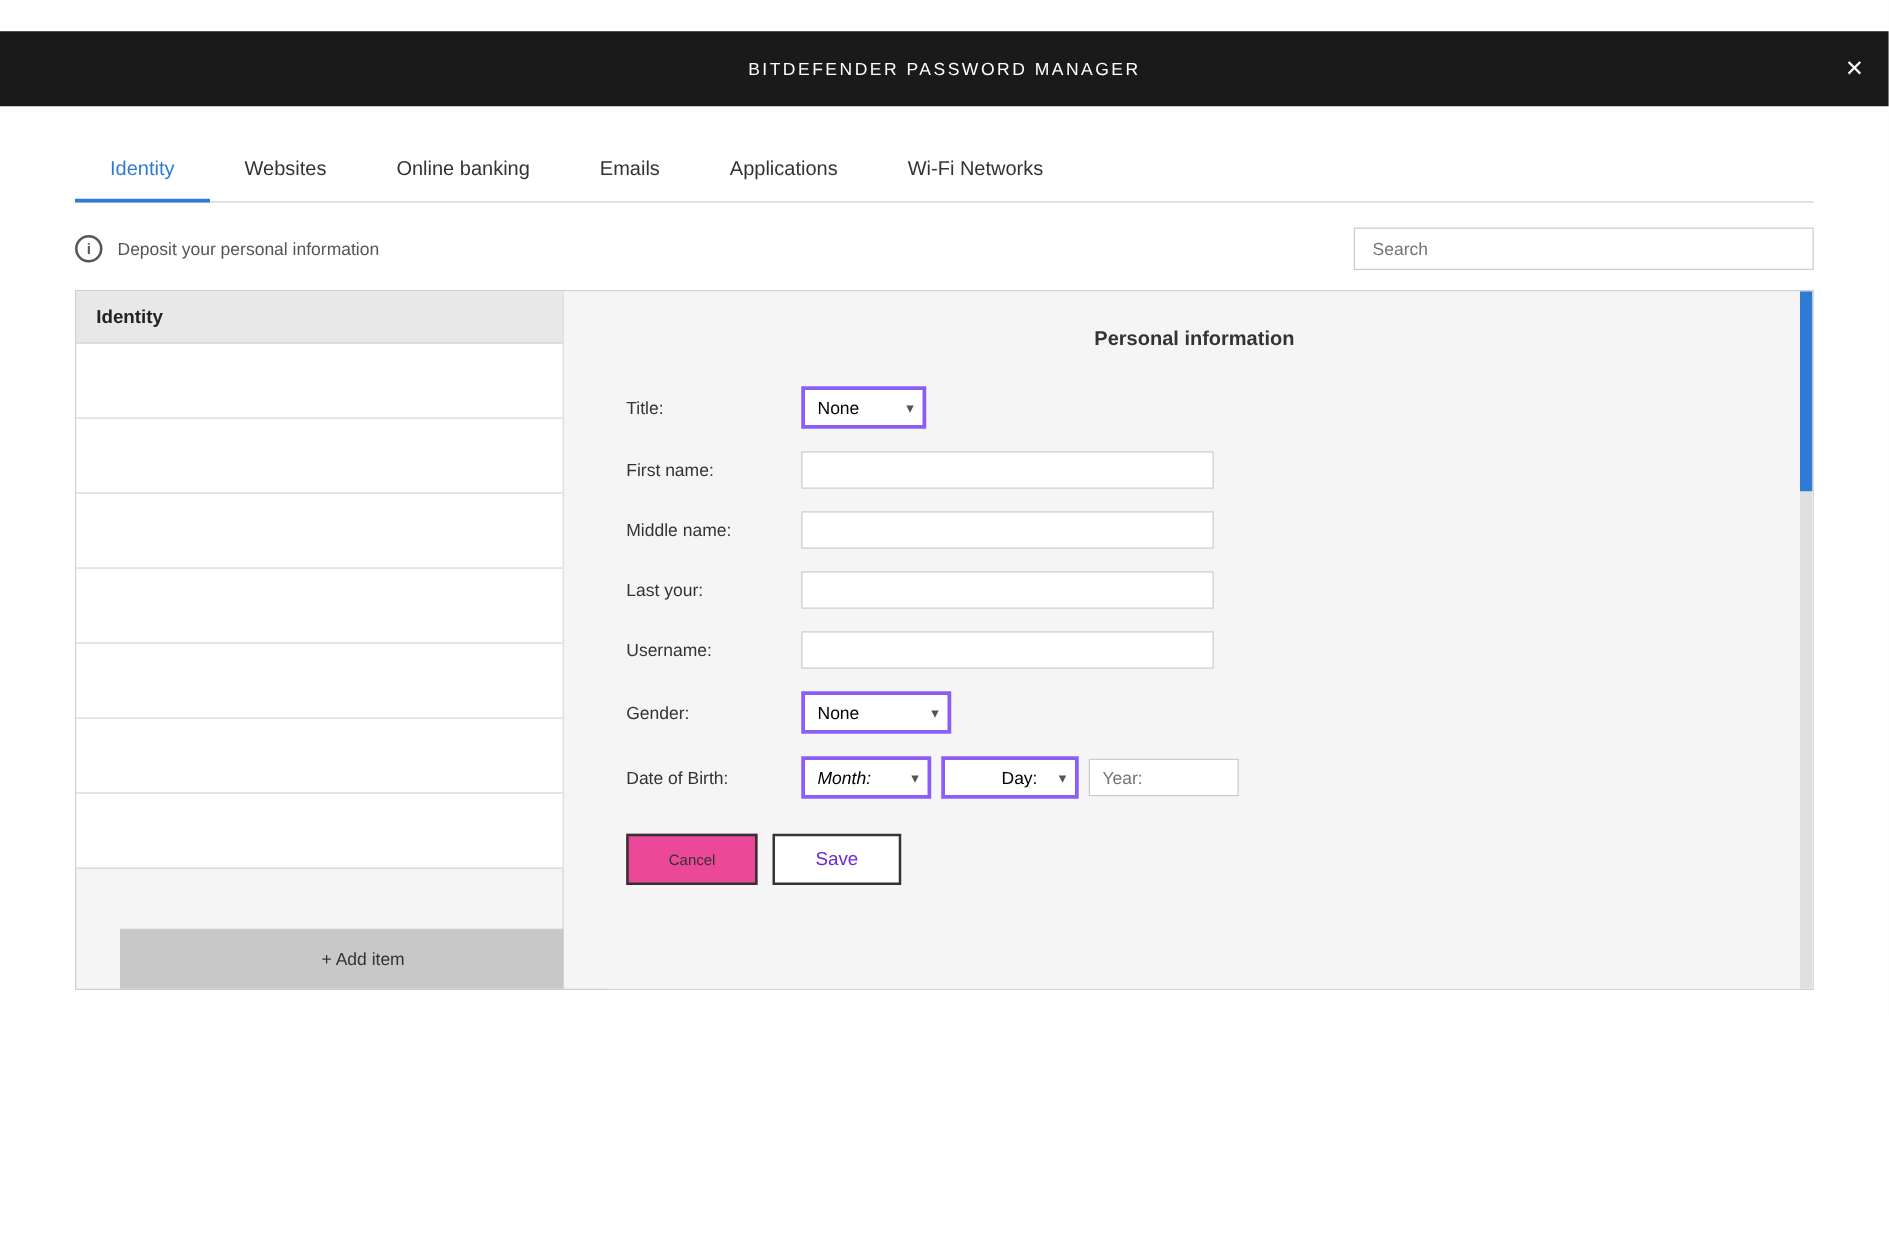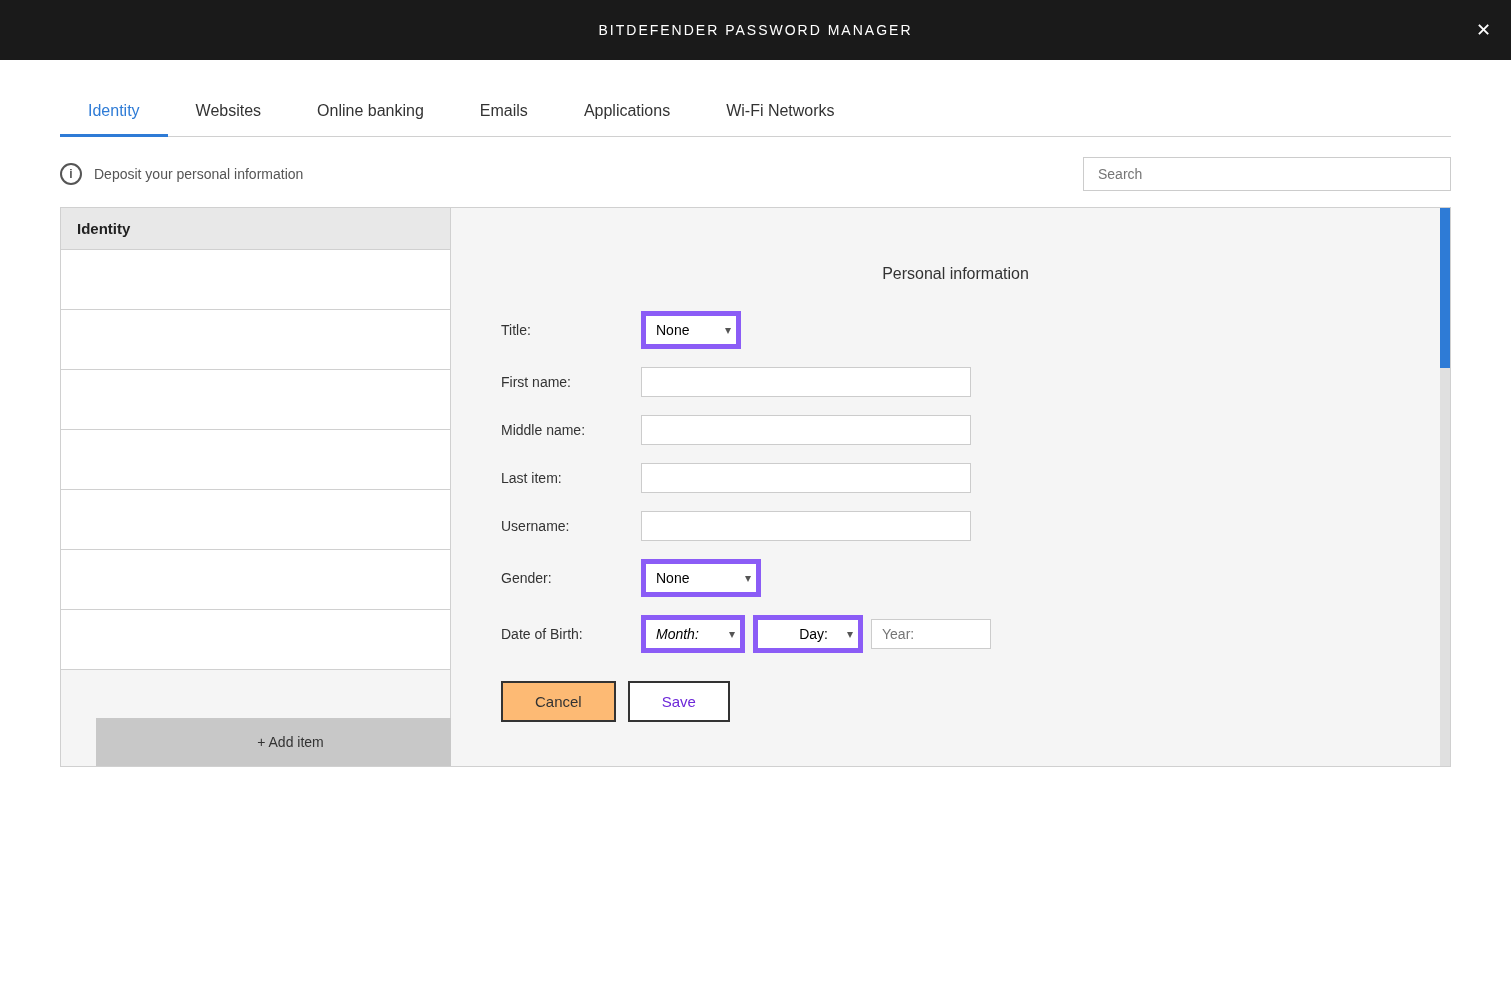--- a/index.html
+++ b/index.html
@@ -23,6 +23,7 @@
       font-size: 14px;
       letter-spacing: 2px;
       font-weight: 500;
+      margin-top: 25px;
     }
     .titlebar-close {
       position: absolute;

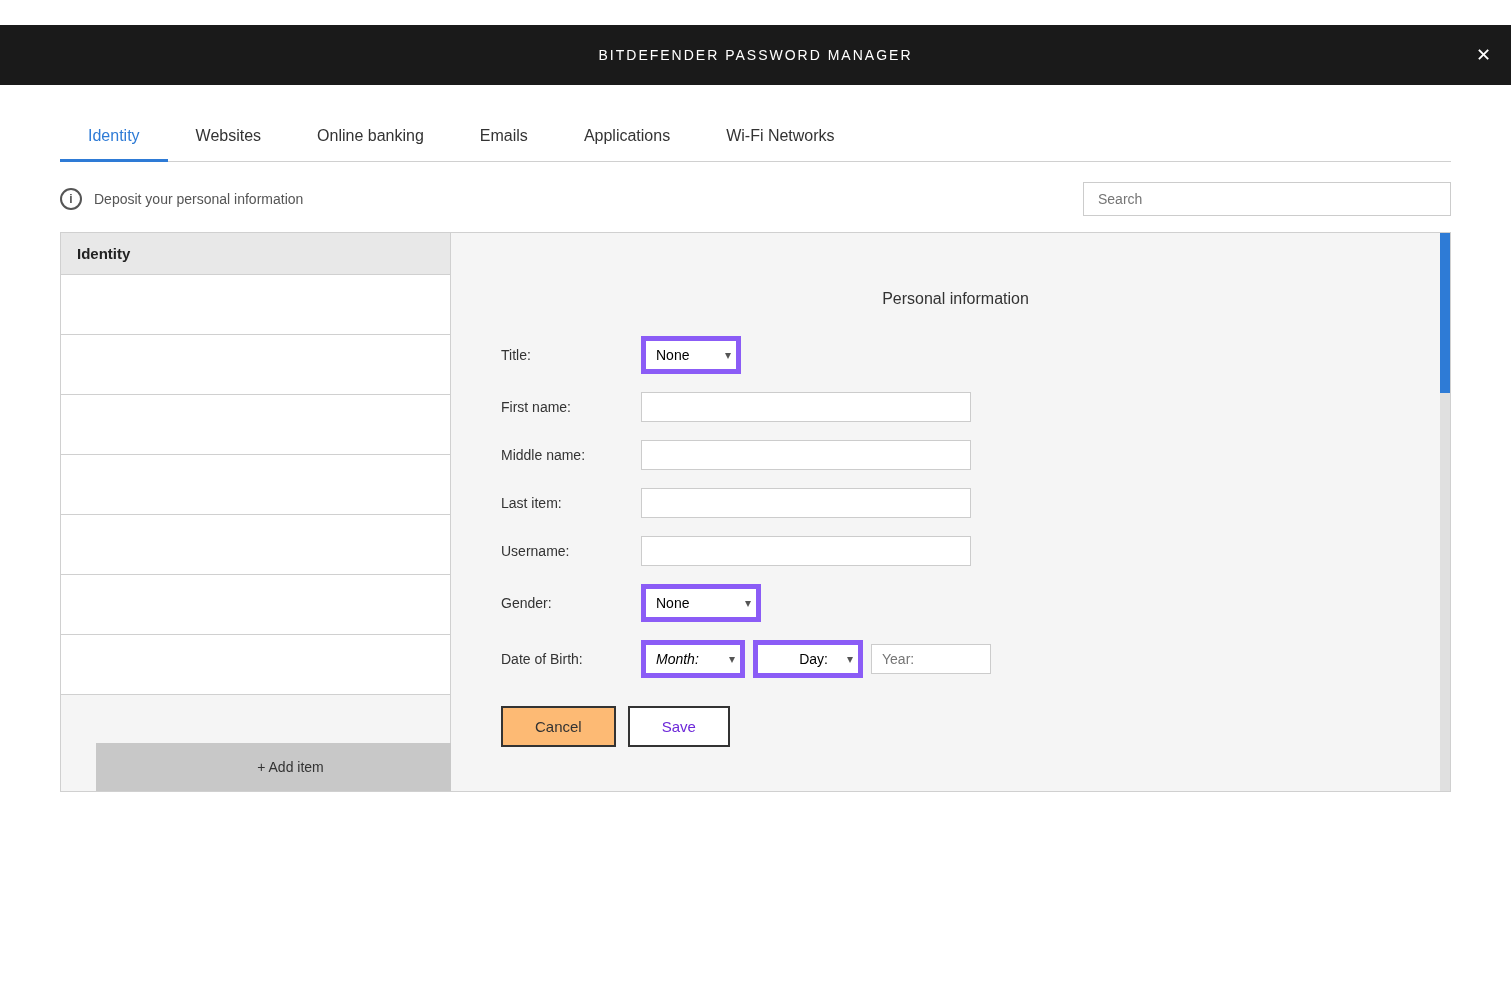--- a/index.html
+++ b/index.html
@@ -177,8 +177,7 @@
       font-size: 16px;
       color: #333;
       margin-bottom: 28px;
-      font-weight: 400;
-      margin-top: 27px;
+      font-weight: 700;
     }
 
     

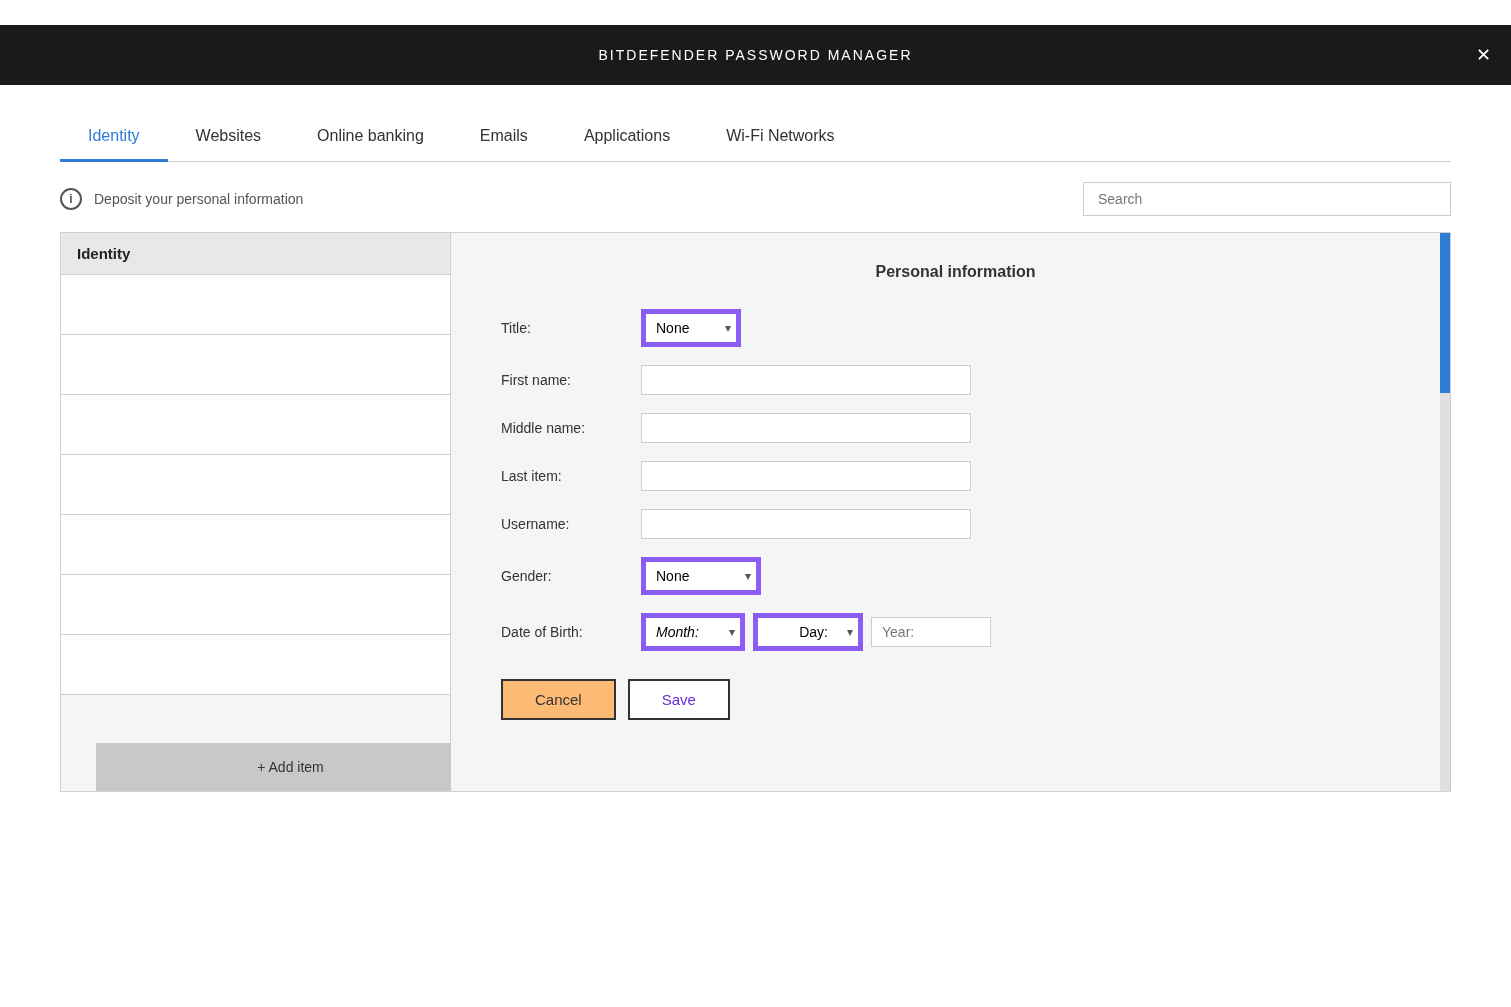--- a/index.html
+++ b/index.html
@@ -201,7 +201,7 @@
       outline: none;
     }
     .form-select {
-      border: 5px solid #8b5cf6;
+      border: 3px solid #8b5cf6;
       padding: 6px 10px;
       font-size: 14px;
       background: #fff;

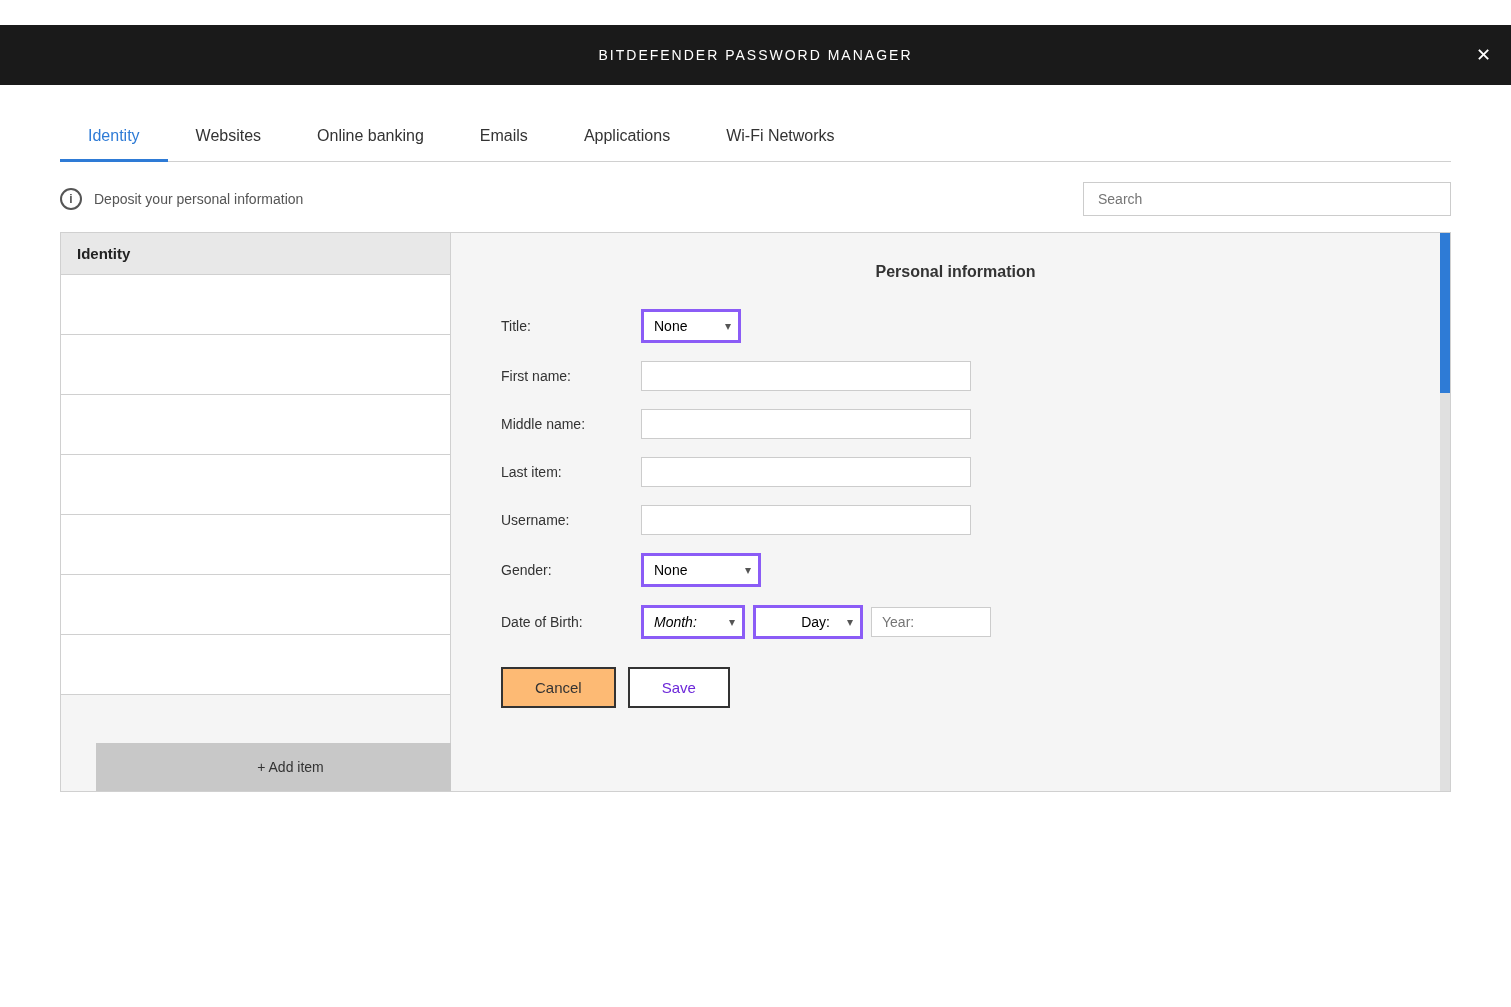--- a/index.html
+++ b/index.html
@@ -351,7 +351,7 @@
       </div>
 
       <div class="form-row">
-        <span class="form-label">Last item:</span>
+        <span class="form-label">Last your:</span>
         <input class="form-input" type="text" style="">
       </div>
 

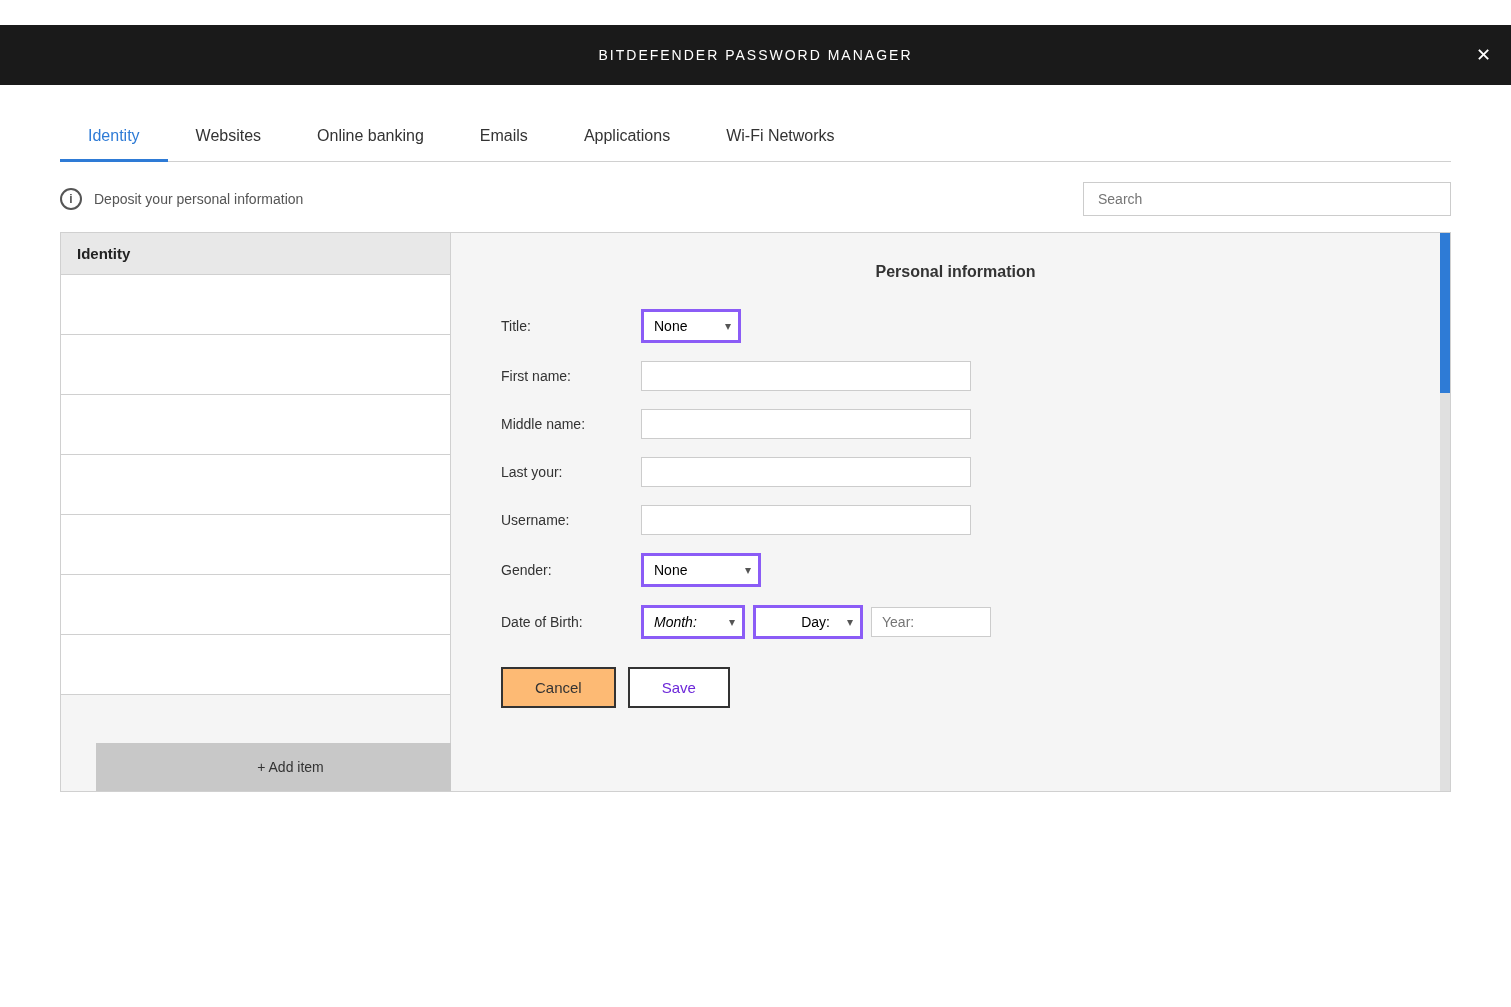--- a/index.html
+++ b/index.html
@@ -253,9 +253,9 @@
     }
     .btn-cancel {
       border: 2px solid #333;
-      background: #fdba74;
+      background: #ec4899;
       padding: 10px 32px;
-      font-size: 15px;
+      font-size: 12px;
       cursor: pointer;
       color: #333;
     }

